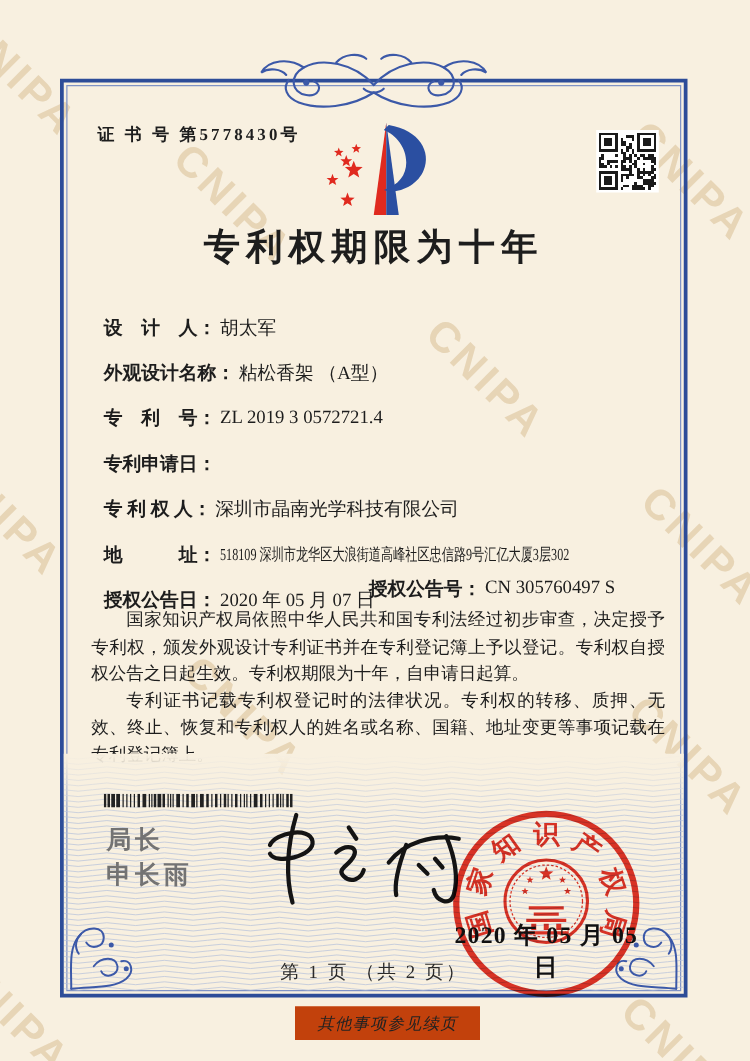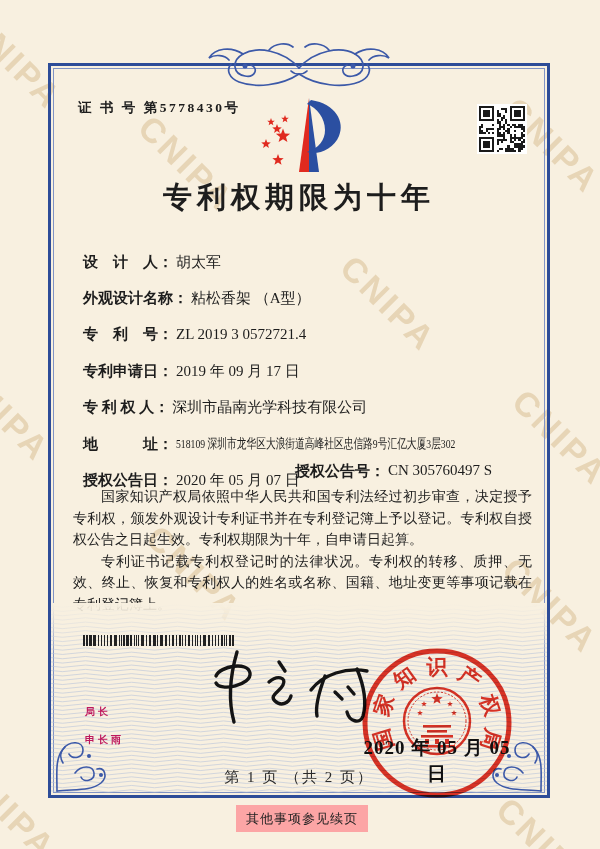--- a/index.html
+++ b/index.html
@@ -274,7 +274,6 @@
     </div>
     <div class="field-row">
       <span class="f-label">专利申请日：</span>
-      <span class="f-value">2019 年 09 月 17 日</span>
     </div>
     <div class="field-row">
       <span class="f-label">专 利 权 人：</span>

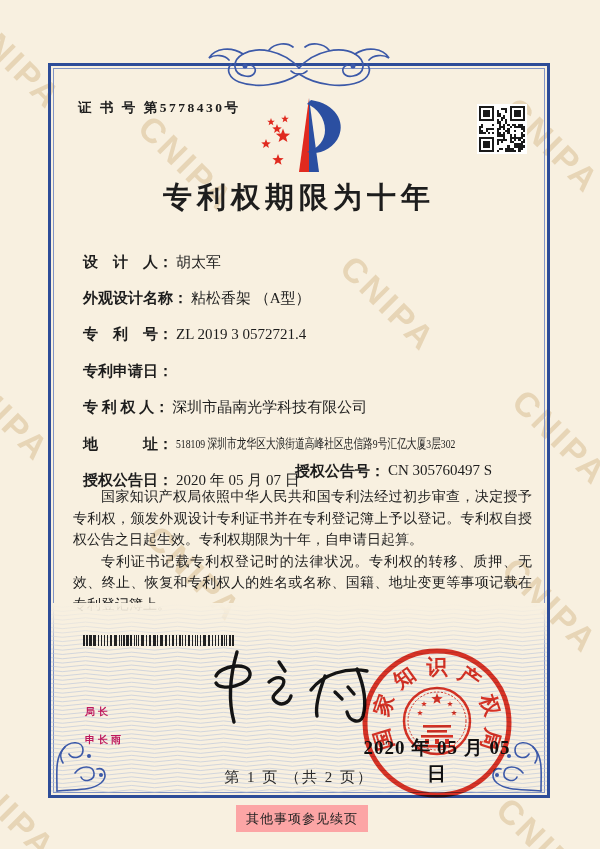--- a/index.html
+++ b/index.html
@@ -43,7 +43,7 @@
   .signer{
     position:absolute;left:34px;top:592px;
     font-family:"Liberation Sans","DejaVu Sans",sans-serif;
-    font-weight:bold;font-size:10px;letter-spacing:3px;line-height:28px;color:#be185d;margin-top:40px;
+    font-weight:bold;font-size:20px;letter-spacing:3px;line-height:28px;color:#737373;
   }
   .signature{position:absolute;left:148px;top:574px}
   .page-info{position:absolute;left:0;right:0;top:702px;text-align:center;font-size:15px;letter-spacing:2px;color:#2a2a2a}

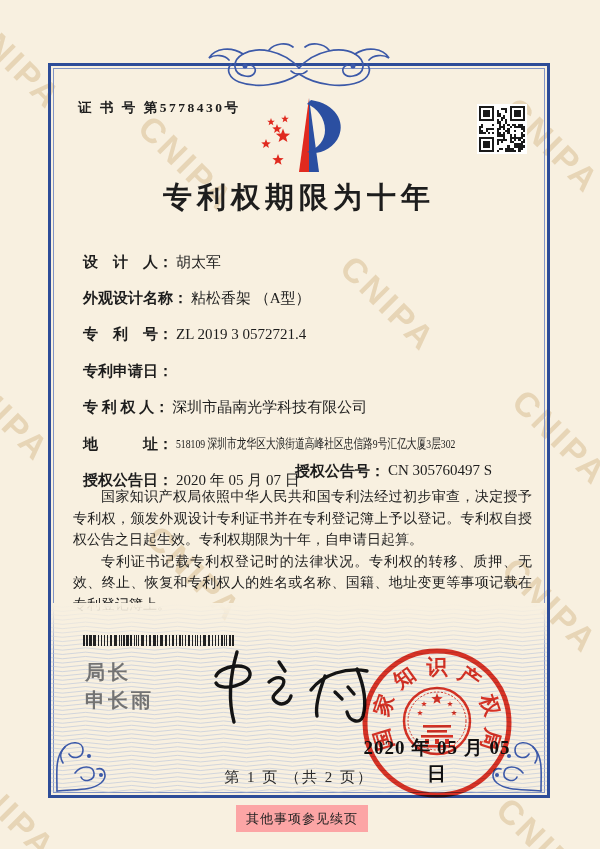--- a/index.html
+++ b/index.html
@@ -59,9 +59,9 @@
     font-size:19px;font-weight:bold;letter-spacing:1px;color:#101010;
   }
   .cont-box{
-    position:absolute;left:236px;top:805px;width:132px;height:27px;background:#fca5a5;
+    position:absolute;left:236px;top:805px;width:148px;height:27px;background:#c2410c;
     display:flex;align-items:center;justify-content:center;
-    font-size:13px;color:#222;letter-spacing:1px;
+    font-size:13px;font-style:italic;color:#222;letter-spacing:1px;
   }
 </style>
 </head>

